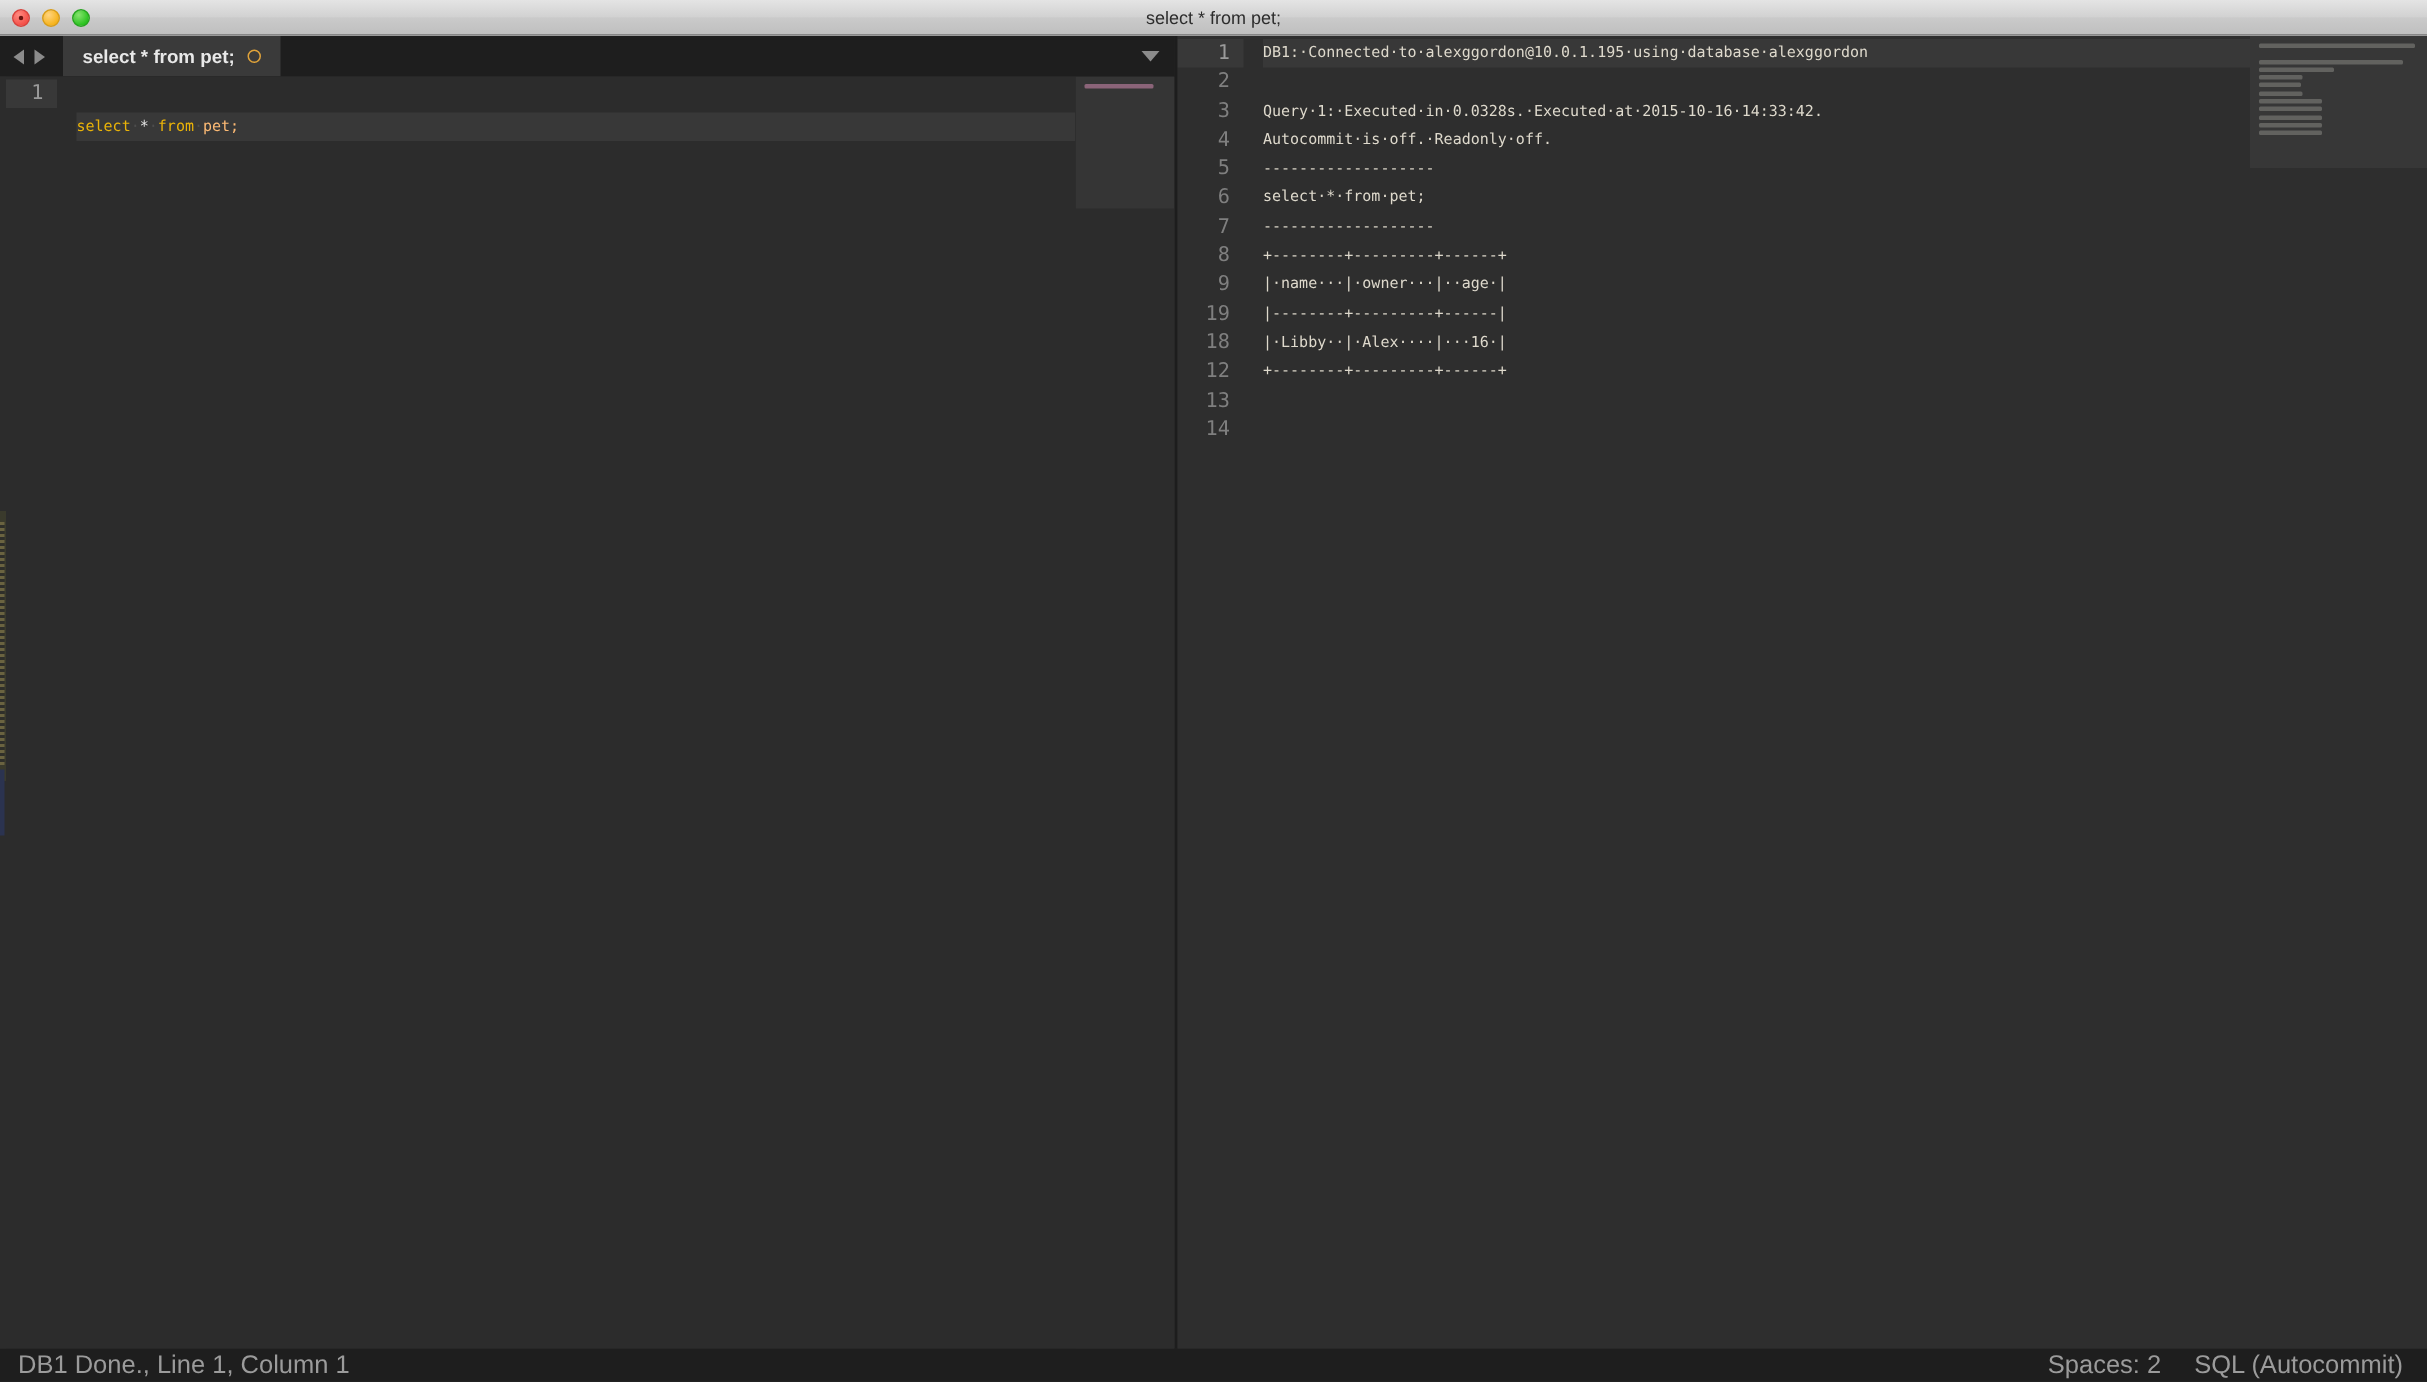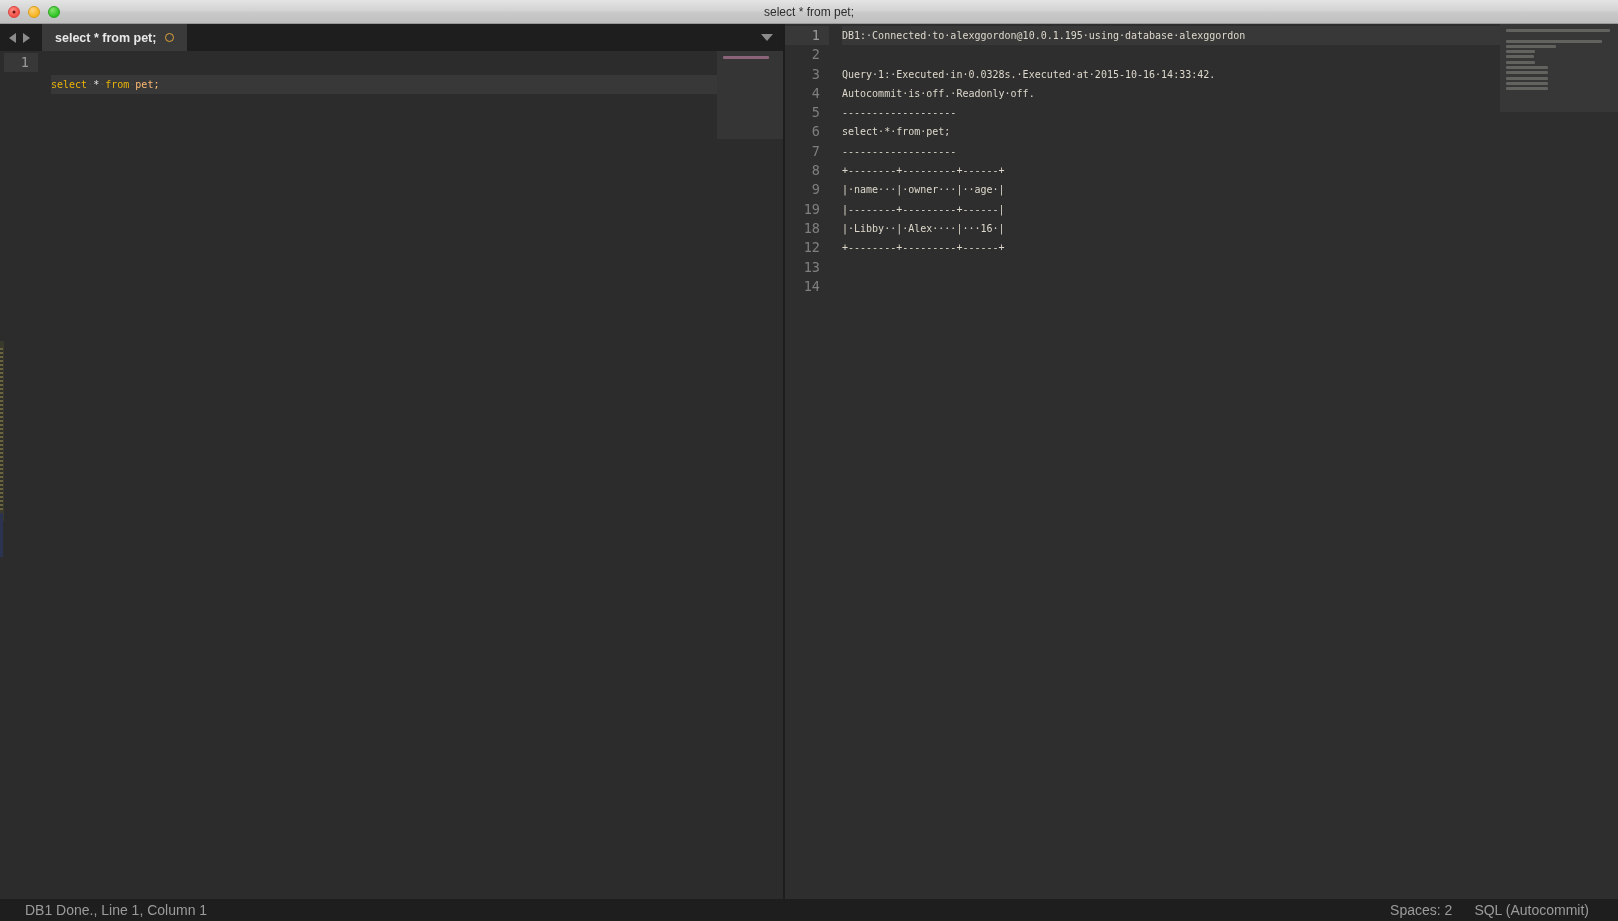--- a/index.html
+++ b/index.html
@@ -277,9 +277,9 @@
     background: #1e1e1e;
     display: flex;
     align-items: center;
-    font-size: 14px;
+    font-size: 17px;
     color: #9b9b9b;
-    padding: 0 25px;
+    padding: 0 12px;
   }
   .status-left  { flex: 0 0 auto; }
   .status-fill  { flex: 1 1 auto; }

